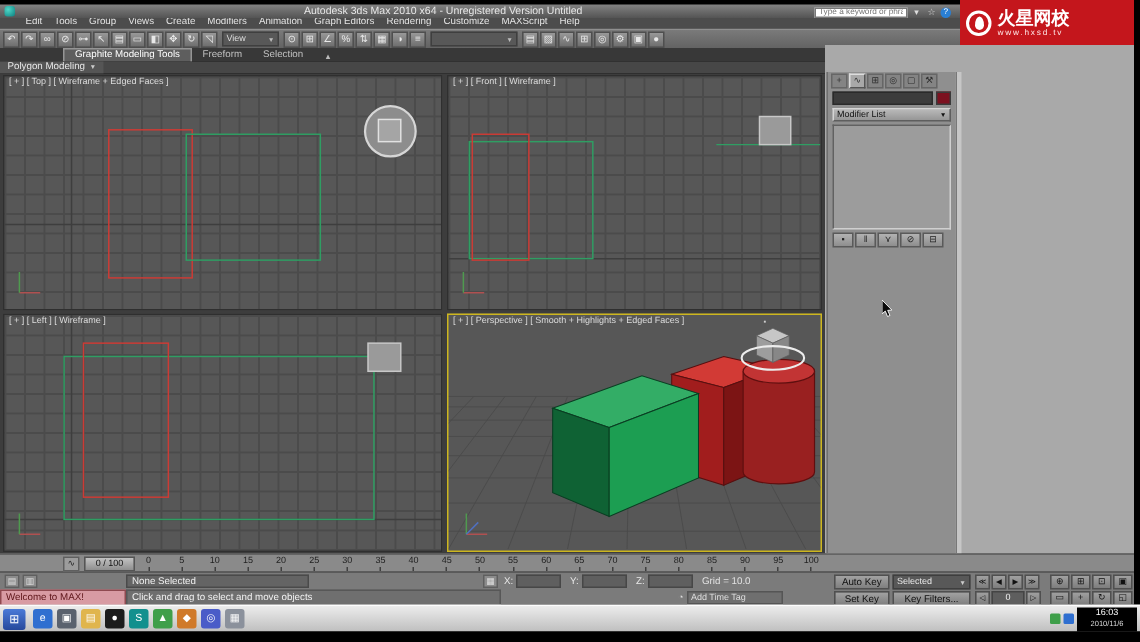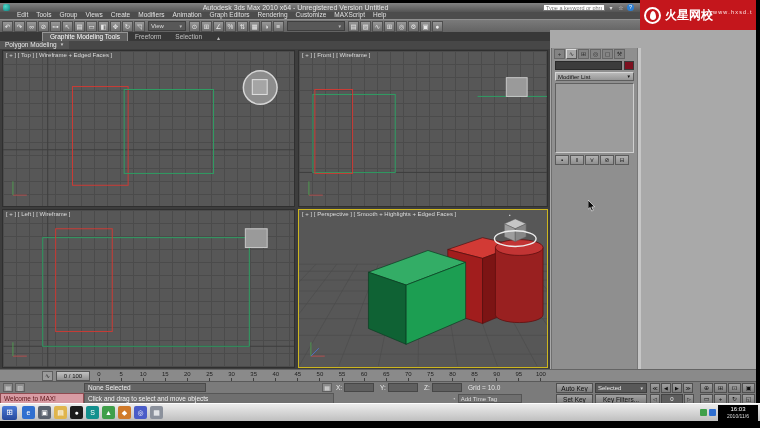--- a/index.html
+++ b/index.html
@@ -17,7 +17,7 @@
   .banner{position:absolute;left:640px;top:0;width:116px;height:30px;background:#c4161c;z-index:20;display:flex;align-items:center;padding:0 4px}
   .blogo{width:17px;height:17px;border:2px solid #fff;border-radius:50%;display:flex;align-items:center;justify-content:center;flex:none}
   .flame{width:6px;height:9px;background:#fff;border-radius:50% 50% 50% 50%/65% 65% 35% 35%}
-  .btext{display:flex;flex-direction:row;margin-left:4px;overflow:hidden}
+  .btext{display:flex;flex-direction:column;margin-left:4px;overflow:hidden}
   .bbrand{font-size:12px;font-weight:bold;color:#fff;line-height:13px;white-space:nowrap}
   .burl{font-size:5.5px;letter-spacing:1.2px;color:#ffe8e8;white-space:nowrap}
   

